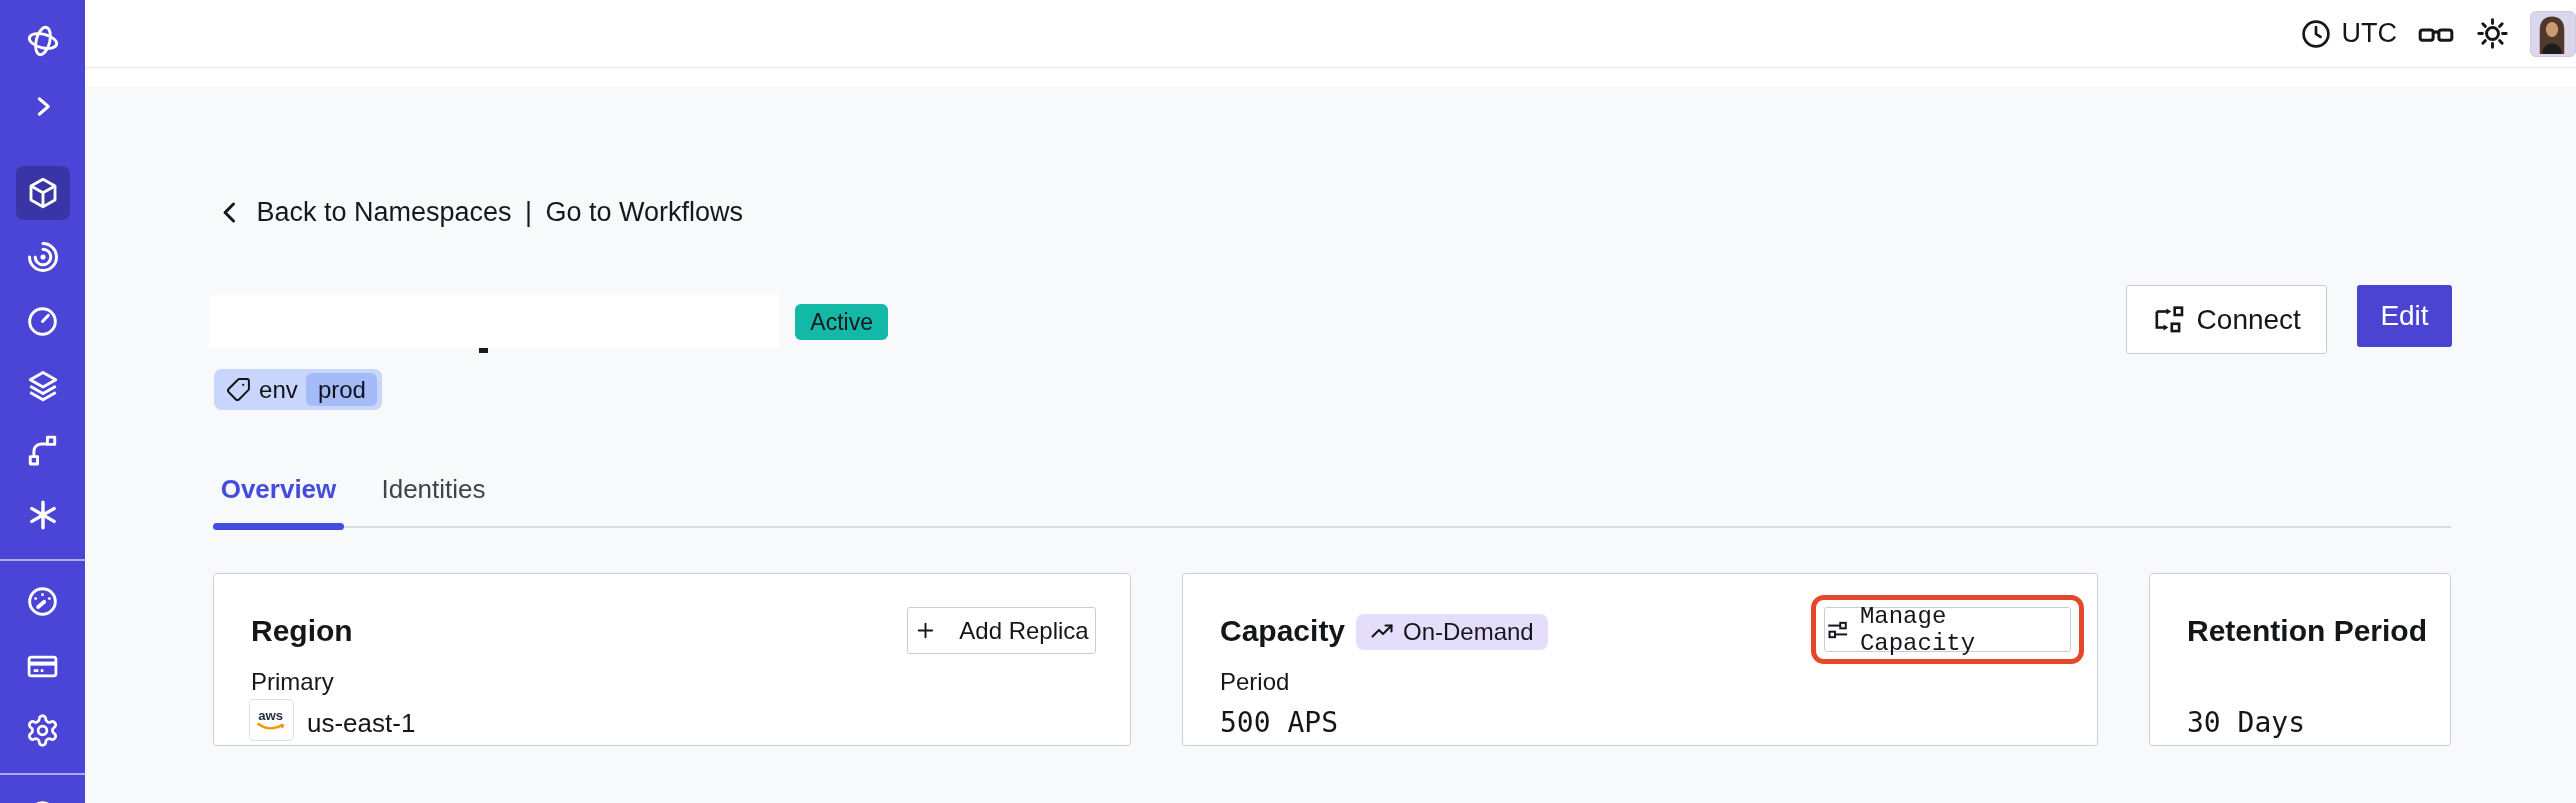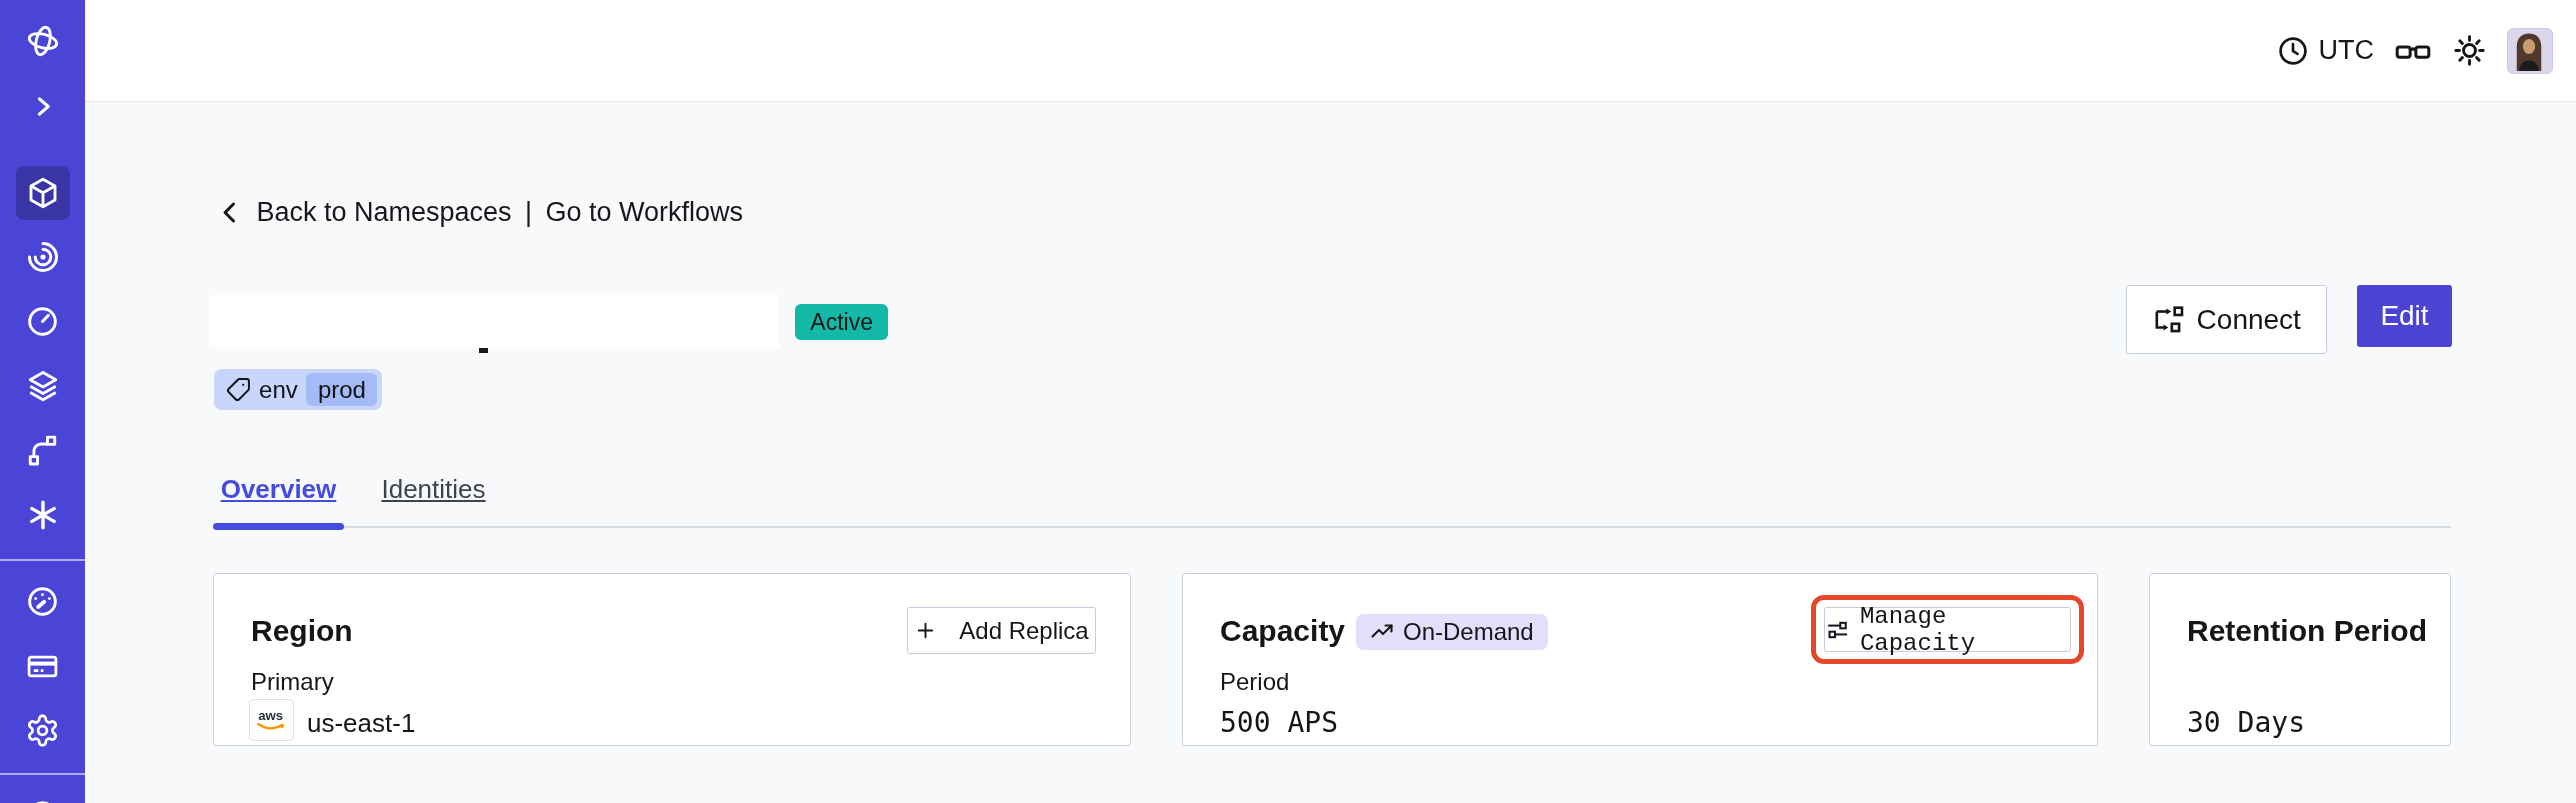--- a/index.html
+++ b/index.html
@@ -16,9 +16,9 @@
   .side-divider { width:85px; height:1.9px; background:rgba(255,255,255,0.55); flex:none; }
 
   
-  .topbar { position:absolute; left:85px; top:0; width:2491px; height:102px; background:#fff;
+  .topbar { position:absolute; left:85px; top:0; width:2491px; height:68px; background:#fff;
             border-bottom:1.9px solid #E3E6EC; z-index:4;
-            display:flex; align-items:center; justify-content:flex-end; gap:20px; padding-right:23px; }
+            display:flex; align-items:center; justify-content:flex-end; gap:20px; }
   .tz { display:flex; align-items:center; gap:9.6px; font-size:27px; color:#15161A; }
   .avatar { width:46px; height:46px; border-radius:5.8px; border:1.9px solid #C9CBE8; overflow:hidden; background:#DCD6EC; }
 

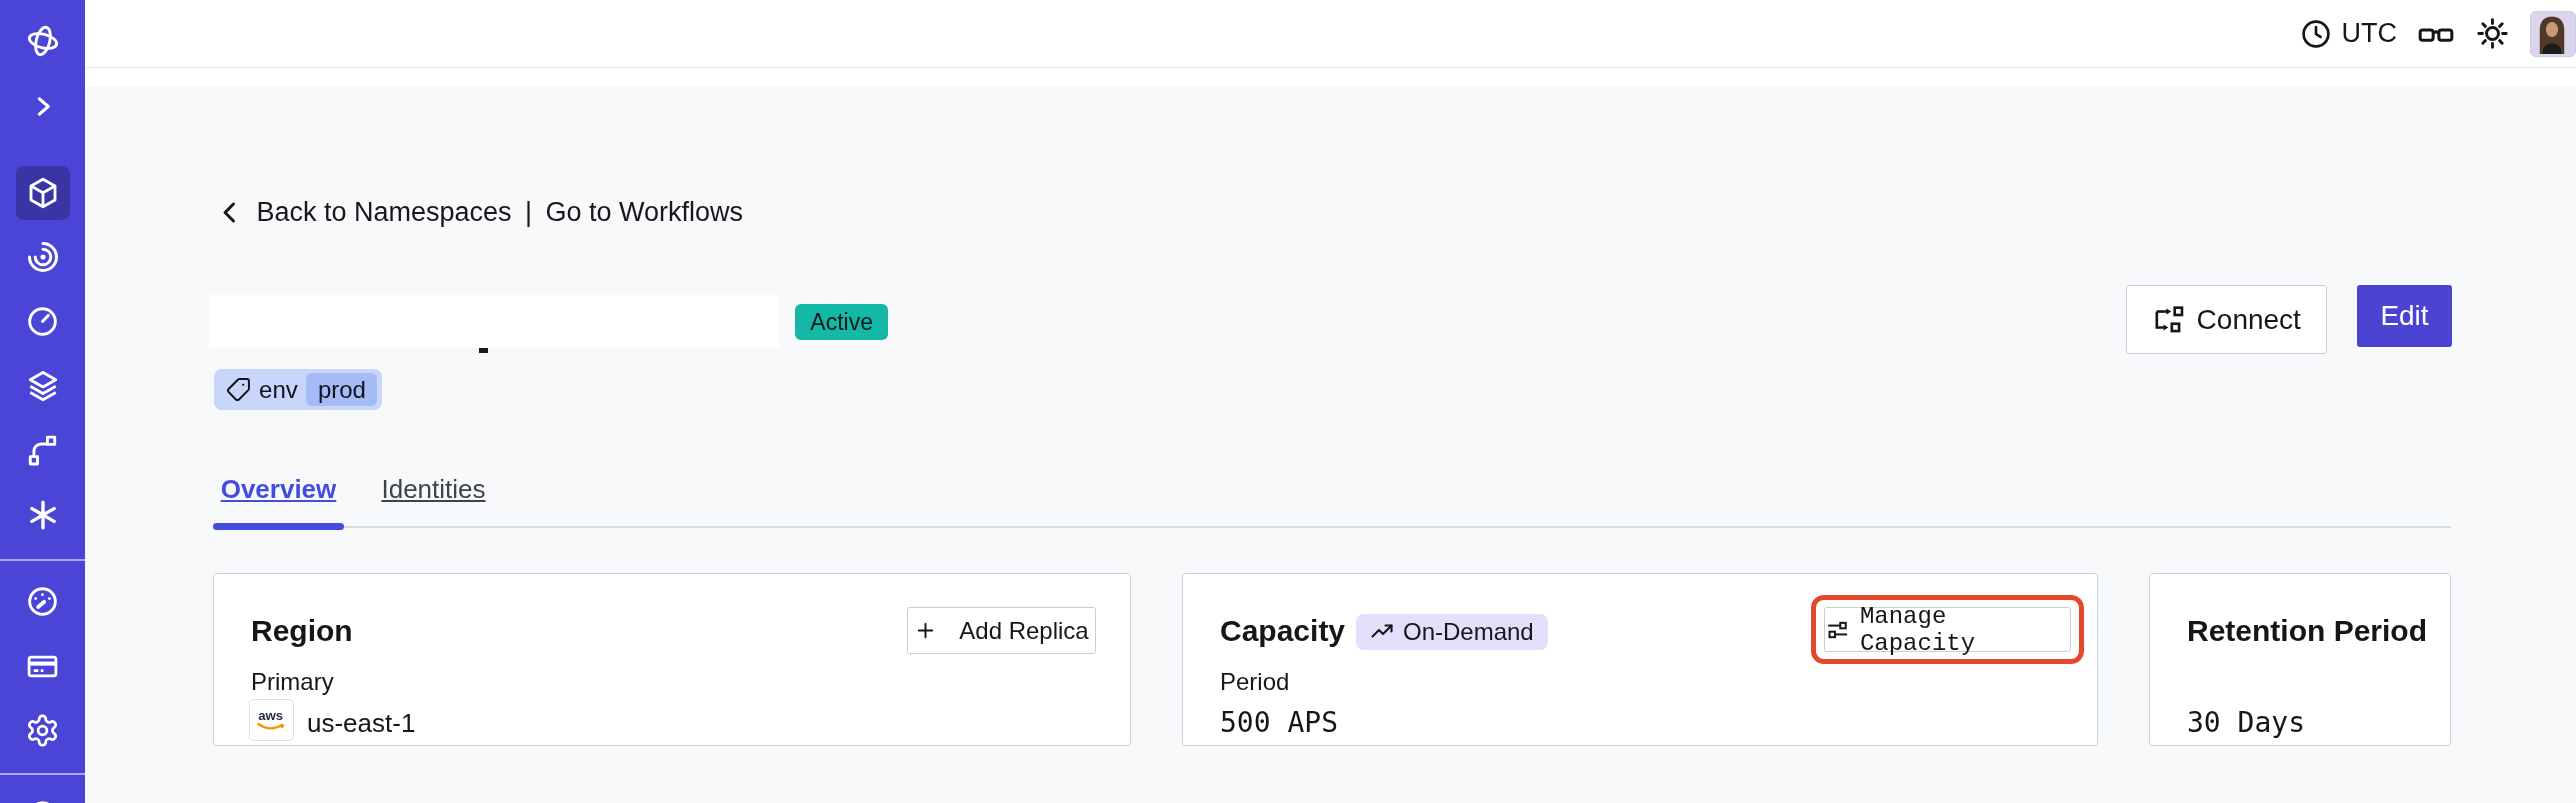--- a/index.html
+++ b/index.html
@@ -48,7 +48,7 @@
               background:#4B44D3; border:none; color:#FFFFFF; border-radius:2.9px; }
 
   .tab { position:absolute; top:384px; height:38px; display:flex; align-items:center; justify-content:center;
-         font-size:26px; cursor:pointer;text-decoration:underline; }
+         font-size:26px; cursor:pointer; }
   .tab-overview { left:128px; width:131px; color:#444CE0; font-weight:bold; }
   .tab-identities { left:284px; width:129px; color:#3F434C; }
   .tab-underline { position:absolute; left:128px; top:437px; width:131px; height:6.7px; background:#444CE0; border-radius:3.8px; z-index:2; }

